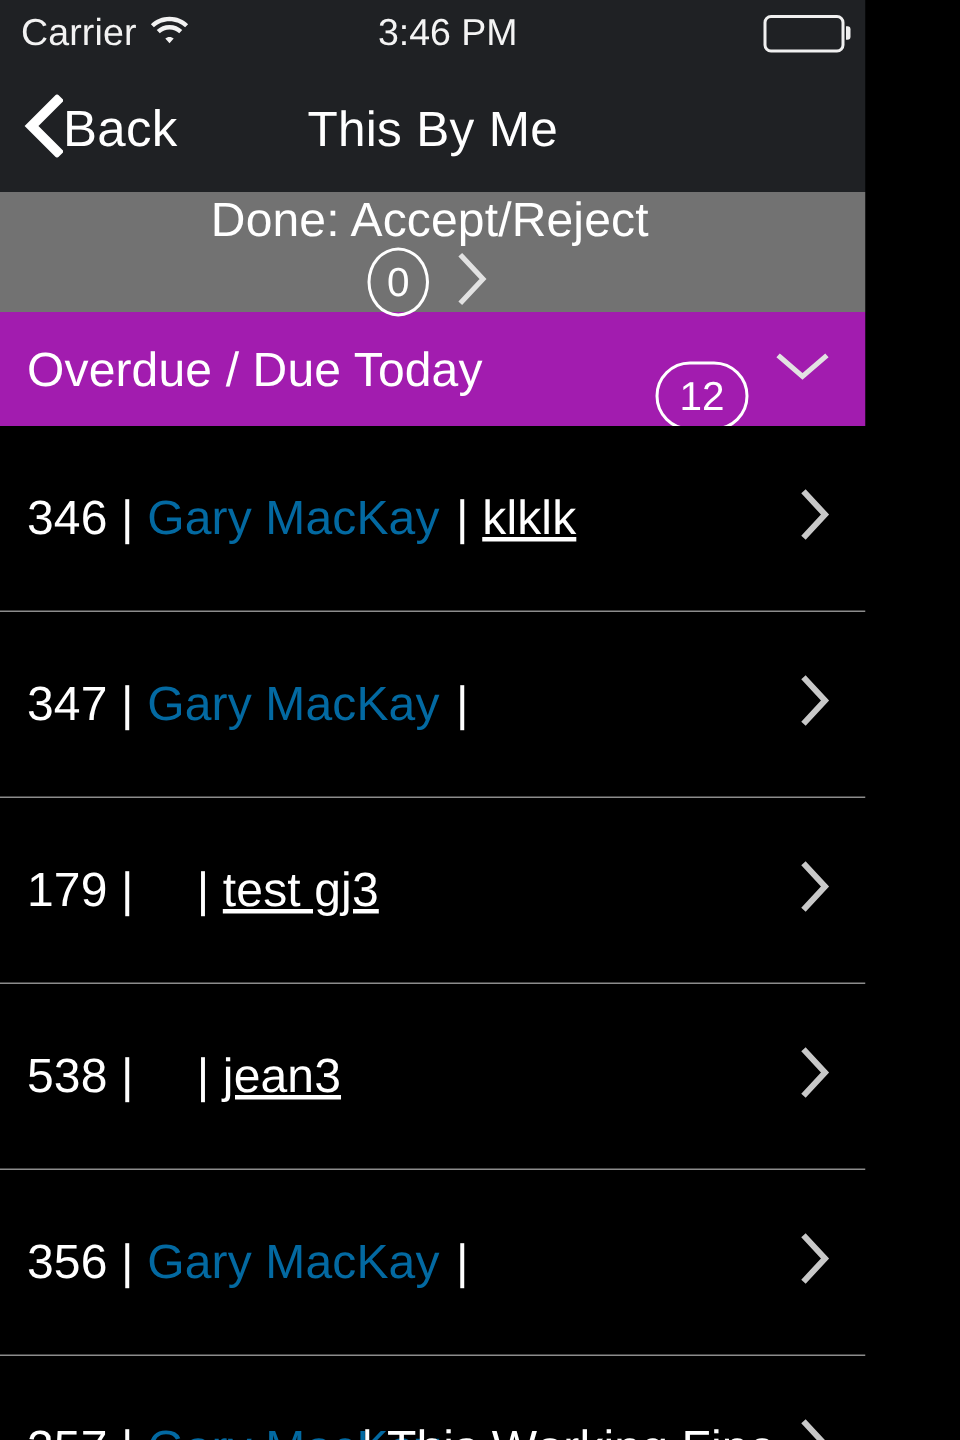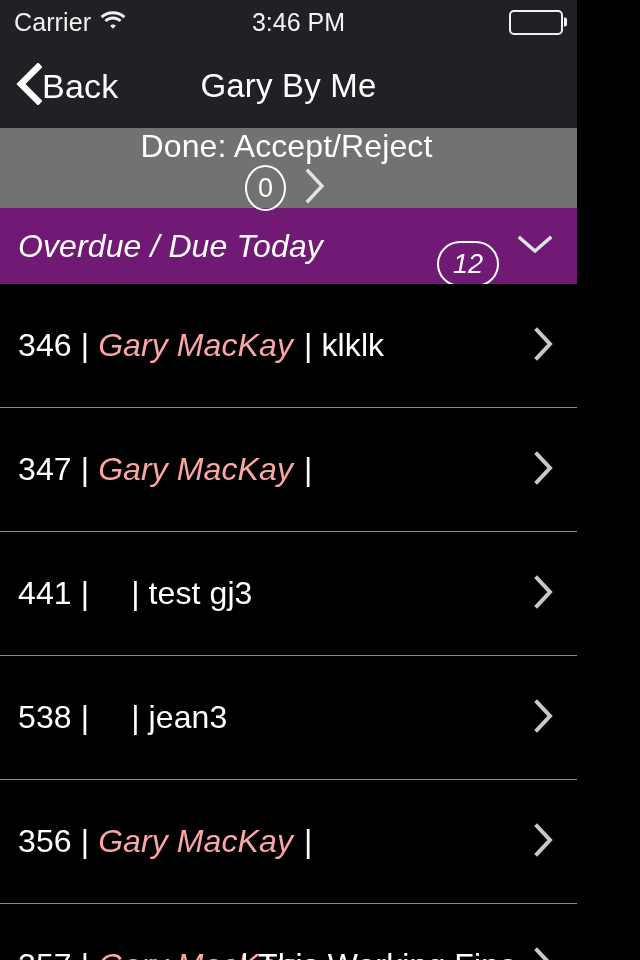--- a/index.html
+++ b/index.html
@@ -242,7 +242,7 @@
       </span>
       <span class="back-label">Back</span>
     </div>
-    <div class="nav-title">Gary By Me</div>
+    <div class="nav-title">This By Me</div>
   </div>
 
   <div class="section-header done">

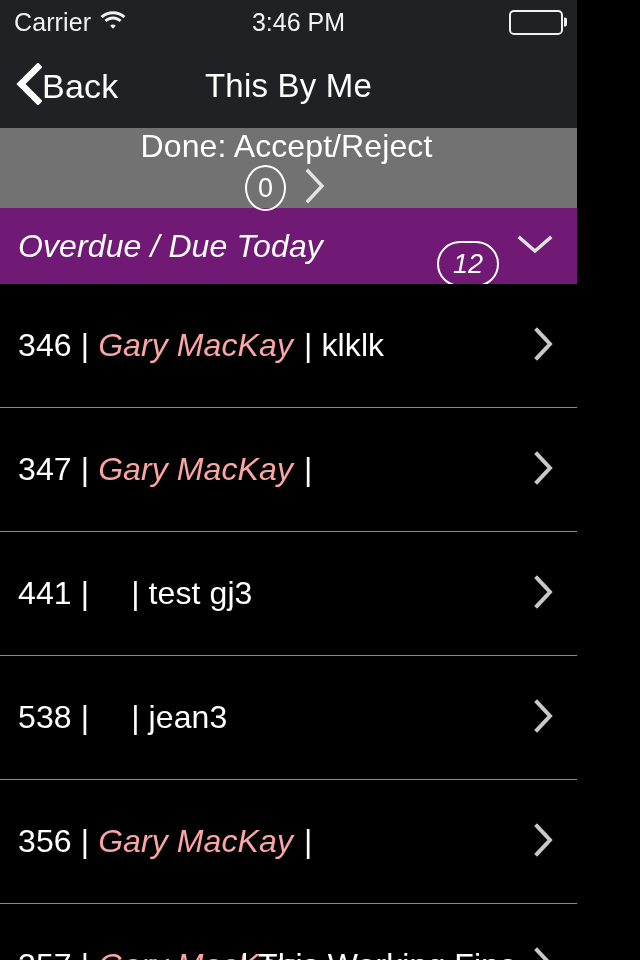--- a/index.html
+++ b/index.html
@@ -128,8 +128,7 @@
   }
   .section-header.overdue {
     height:76px;
-    background:#701a75;
-    font-style:italic;
+    background:#a21caf;
   }
   .section-title {
     font-size:32px;

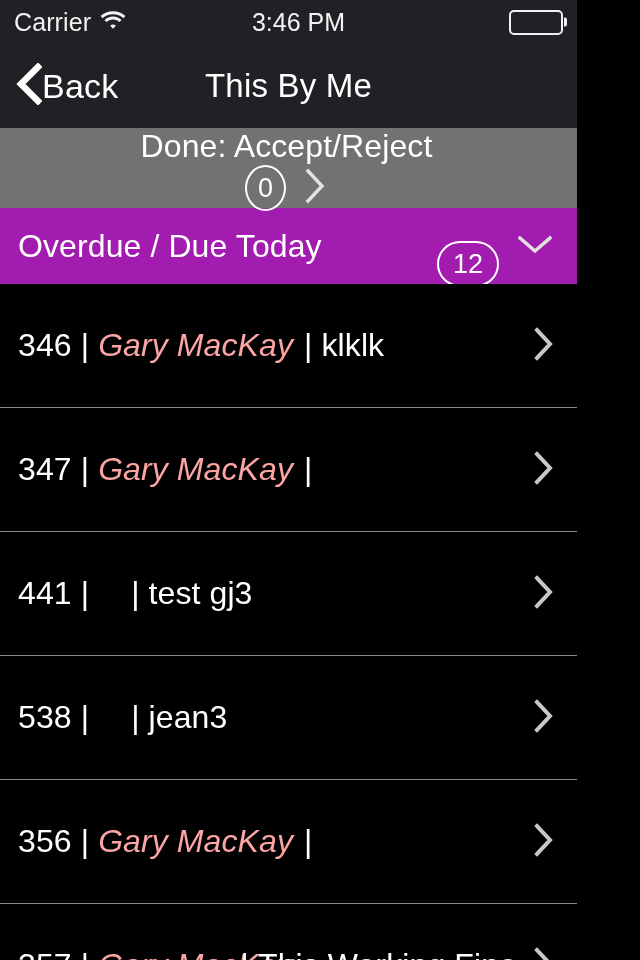--- a/index.html
+++ b/index.html
@@ -194,9 +194,8 @@
   }
   .task-sep.wide { padding:0 9px 0 11px; }
   .task-owner {
-    color:#fca5a5;
+    color:#0369a1;
     min-width:0;
-    font-style:italic;
   }
   .task-owner.empty { min-width:22px; }
   .task-title { color:#FFFFFF; }

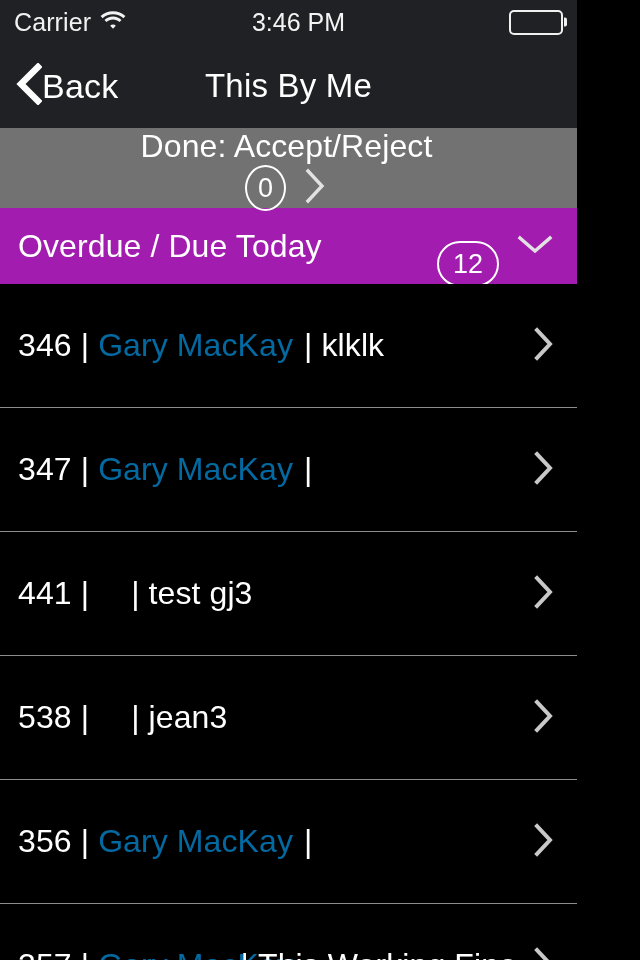--- a/index.html
+++ b/index.html
@@ -198,7 +198,7 @@
     min-width:0;
   }
   .task-owner.empty { min-width:22px; }
-  .task-title { color:#FFFFFF; }
+  .task-title { color:#FFFFFF;text-decoration:underline; }
   .row-chevron {
     flex:0 0 auto;
     margin-left:14px;

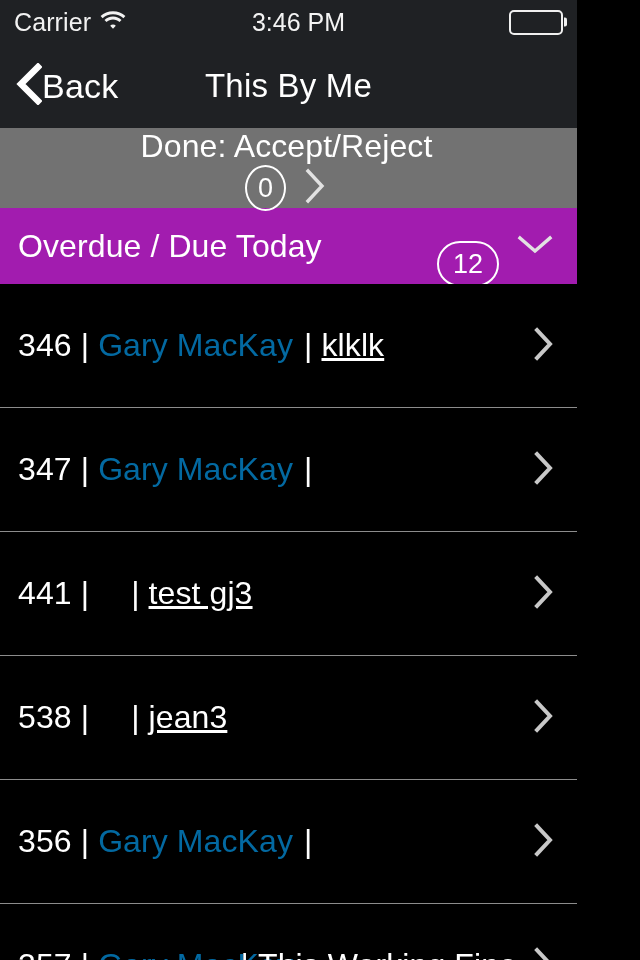--- a/index.html
+++ b/index.html
@@ -300,7 +300,7 @@
 
     <div class="task-row">
       <span class="task-text">
-        <span class="task-id">441</span>
+        <span class="task-id">179</span>
         <span class="task-sep">|</span>
         <span class="task-owner empty"></span>
         <span class="task-sep wide">|</span>

